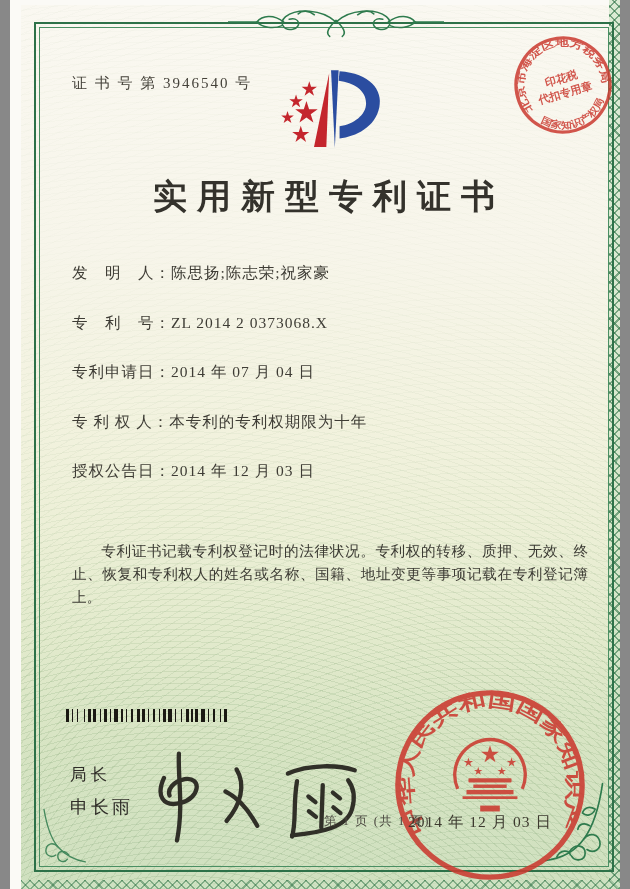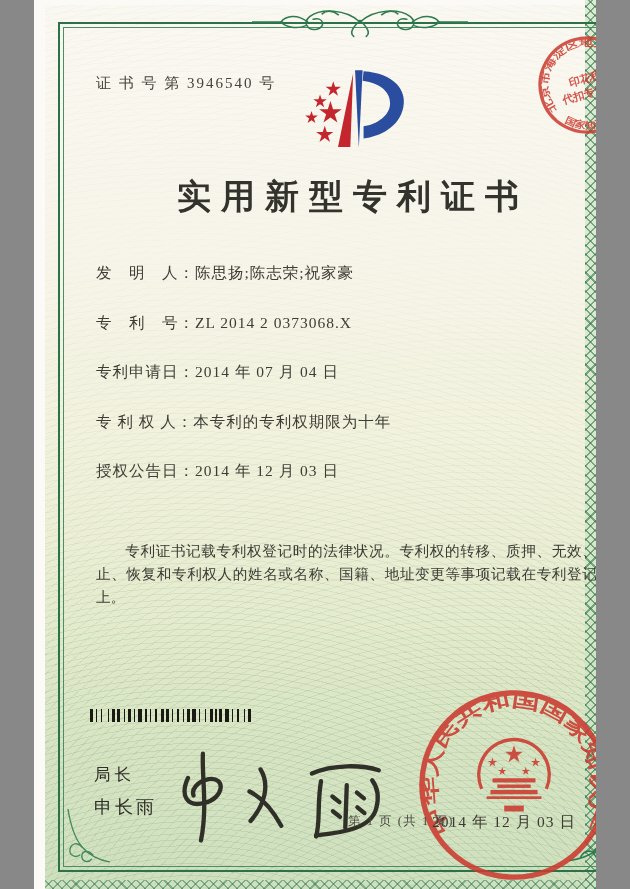--- a/index.html
+++ b/index.html
@@ -13,7 +13,7 @@
   }
   html,body{margin:0;padding:0;background:#888;}
   .paper{
-    position:relative;width:562px;height:889px;overflow:hidden;margin:0 auto;
+    position:relative;width:610px;height:889px;overflow:hidden;margin:0 auto;
     font-family:"Liberation Serif","DejaVu Serif",serif;color:var(--ink);
     background:linear-gradient(180deg,#faf8f1 0%,#f7f5ea 28%,#f2f2de 48%,#ecefd6 60%,#e2eacc 72%,#d7e4c3 84%,#cfe0bf 100%);
   }

